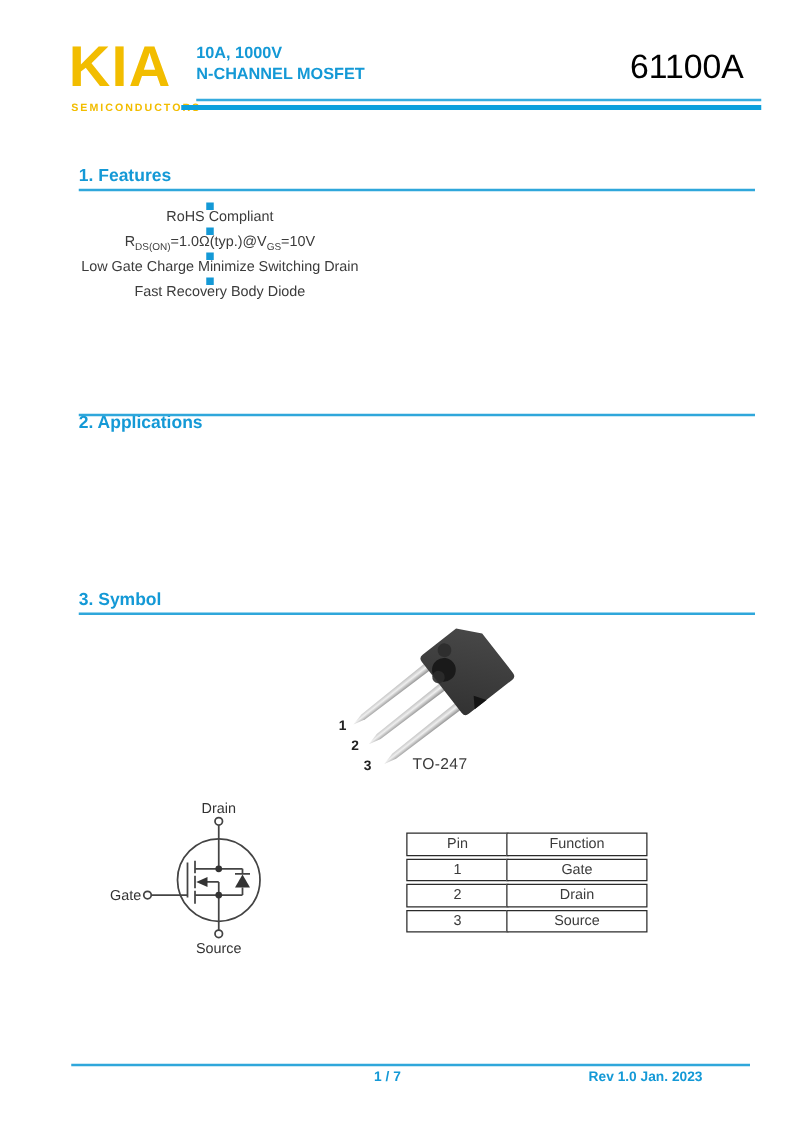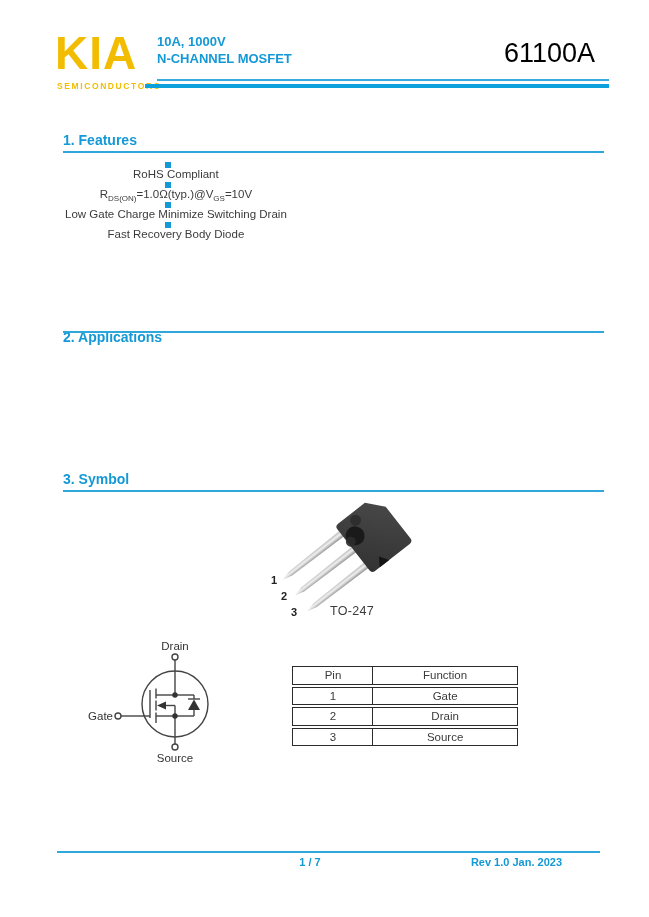--- a/index.html
+++ b/index.html
@@ -50,7 +50,7 @@
   .mosfet-svg { position:absolute; left:75px; top:638px; }
 
   .pin-table { position:absolute; left:292px; top:666px; width:226px; display:flex; flex-direction:column; gap:2px; }
-  .pt-row  { display:flex; }
+  .pt-row  { display:flex;margin-left:33px; }
   .pt-cell {
     box-sizing:border-box; height:18.5px; border:1.8px solid #2b2b2b; background:#fff;
     display:flex; align-items:center; justify-content:center; font-size:11.5px; color:#3b3b3b;

